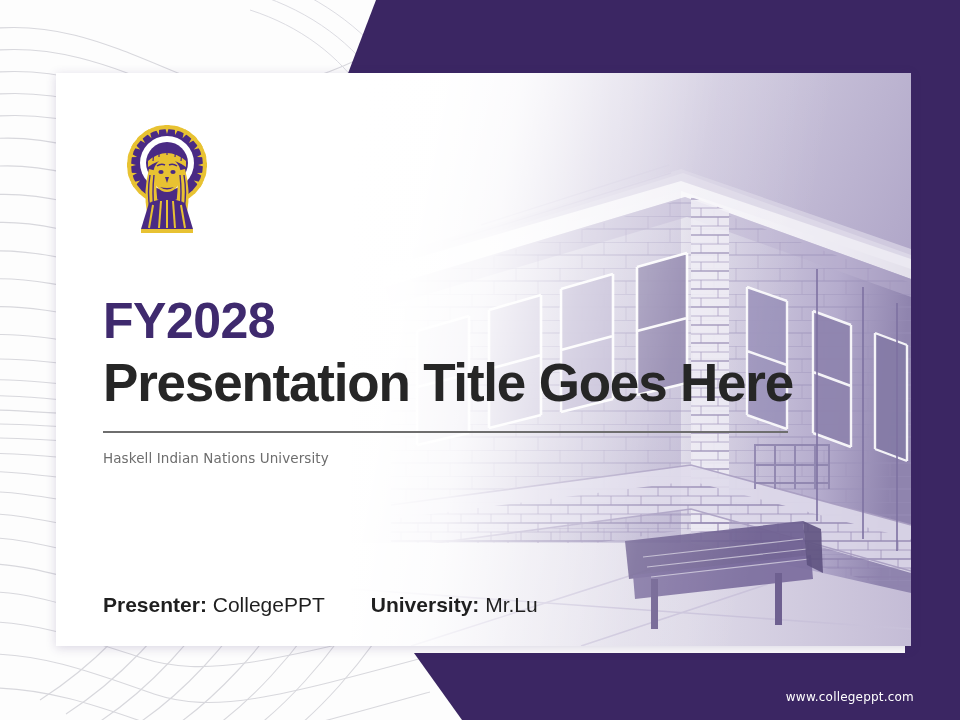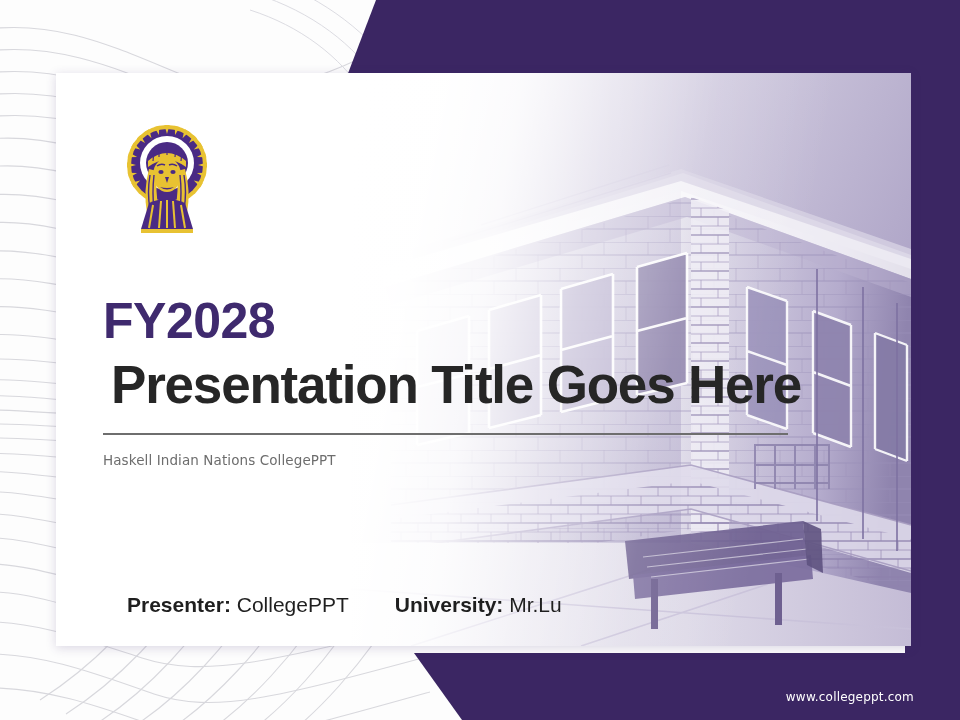--- a/index.html
+++ b/index.html
@@ -99,7 +99,7 @@
     color: #262626;
     letter-spacing: -1.2px;
     line-height: 1.08;
-    margin: 8px;
+    margin: 0;
     white-space: nowrap;
   }
   .rule {

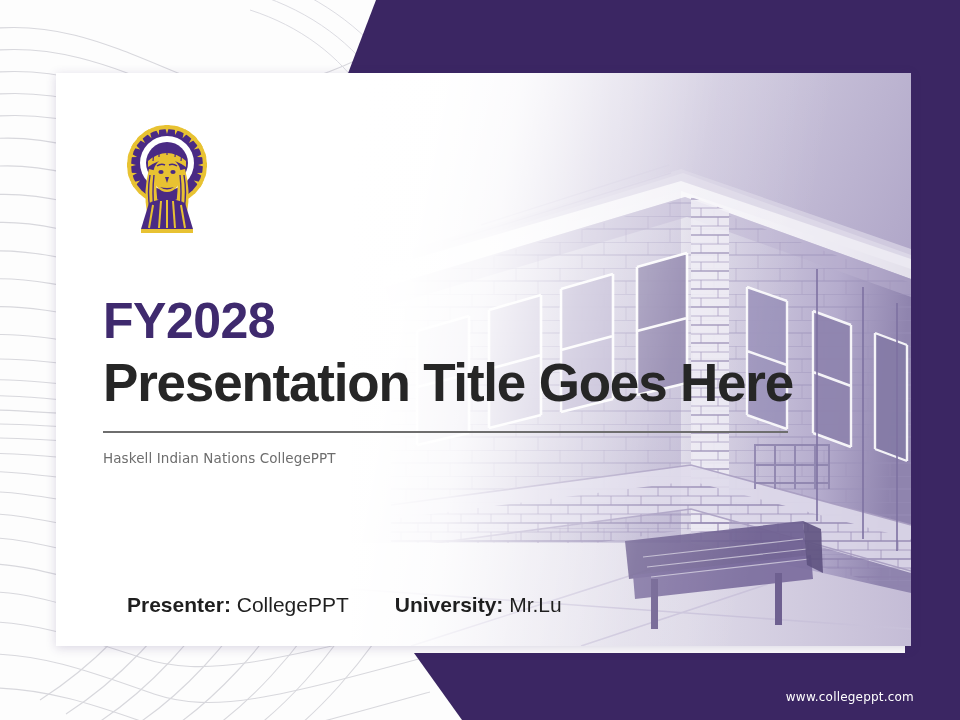--- a/index.html
+++ b/index.html
@@ -450,7 +450,7 @@
       <div class="fy-line">FY2028</div>
       <div class="main-title">Presentation Title Goes Here</div>
       <div class="rule"></div>
-      <div class="subtitle">Haskell Indian Nations CollegePPT</div>
+      <div class="subtitle">Haskell Indian Nations University</div>
     </div>
 
     <div class="presenter-row">

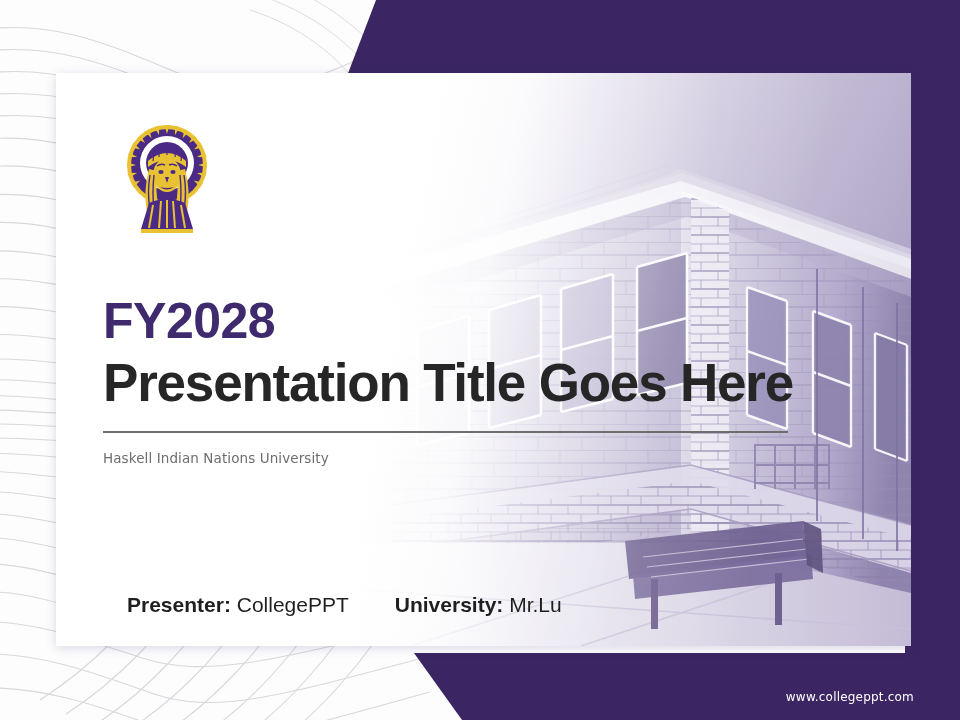--- a/index.html
+++ b/index.html
@@ -125,7 +125,6 @@
     align-items: flex-start;
     gap: 46px;
     white-space: nowrap;
-    margin-left: 24px;
   }
   .meta-item {
     font-size: 21px;

